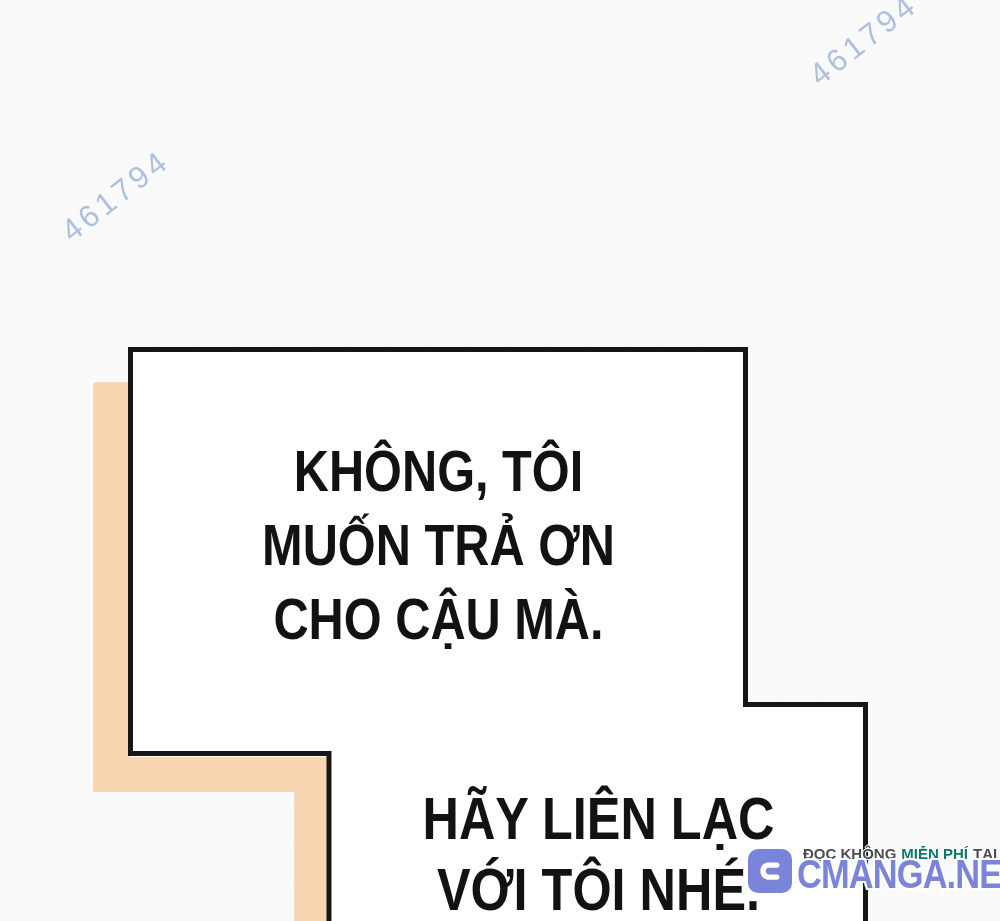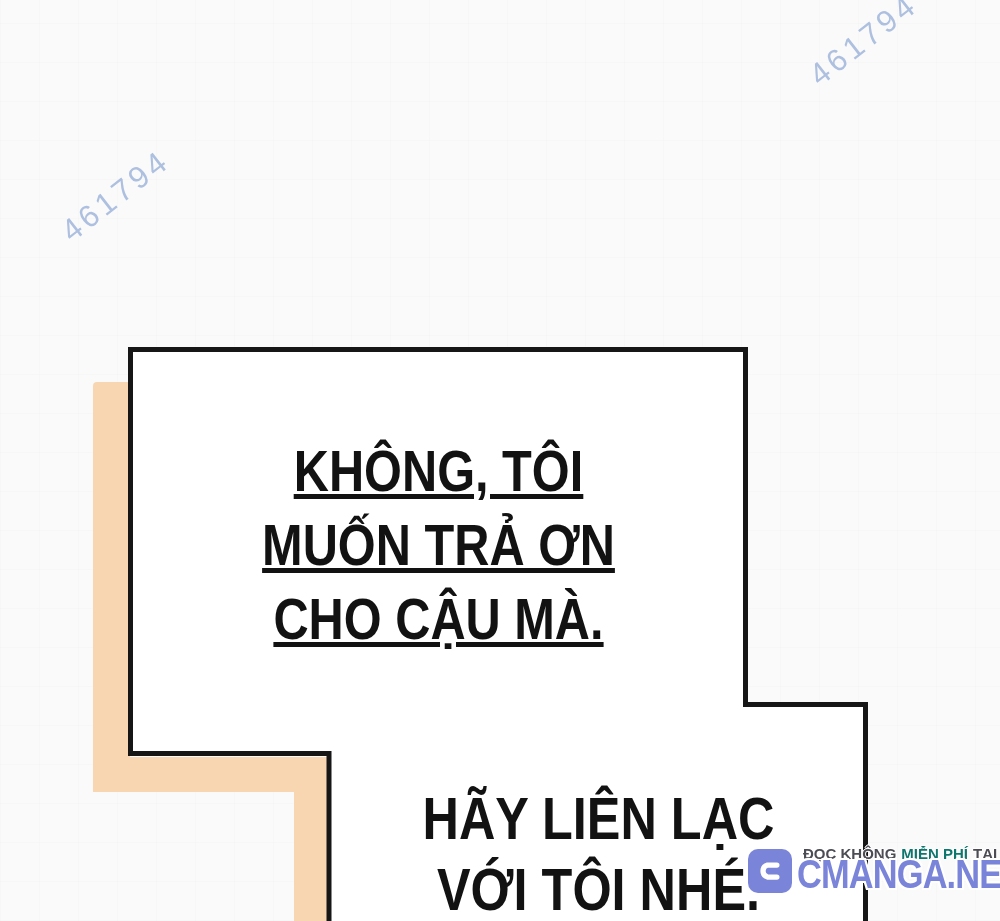--- a/index.html
+++ b/index.html
@@ -57,7 +57,7 @@
     transform-origin:center center;
     white-space:nowrap;
   }
-  .bubble-1{left:131px;top:434px;width:615px;font-size:58px;line-height:74px;text-decoration:underline;}
+  .bubble-1{left:131px;top:434px;width:615px;font-size:58px;line-height:74px;}
   .bubble-2{left:333px;top:783px;width:531px;font-size:60px;line-height:71px;}
 
   

